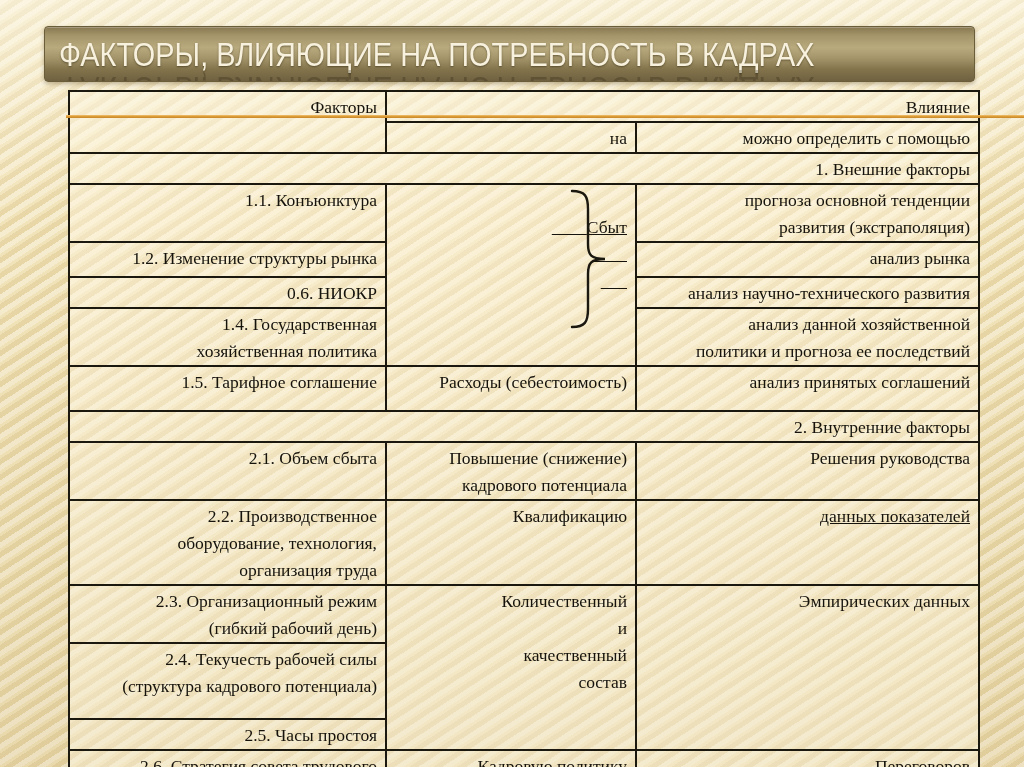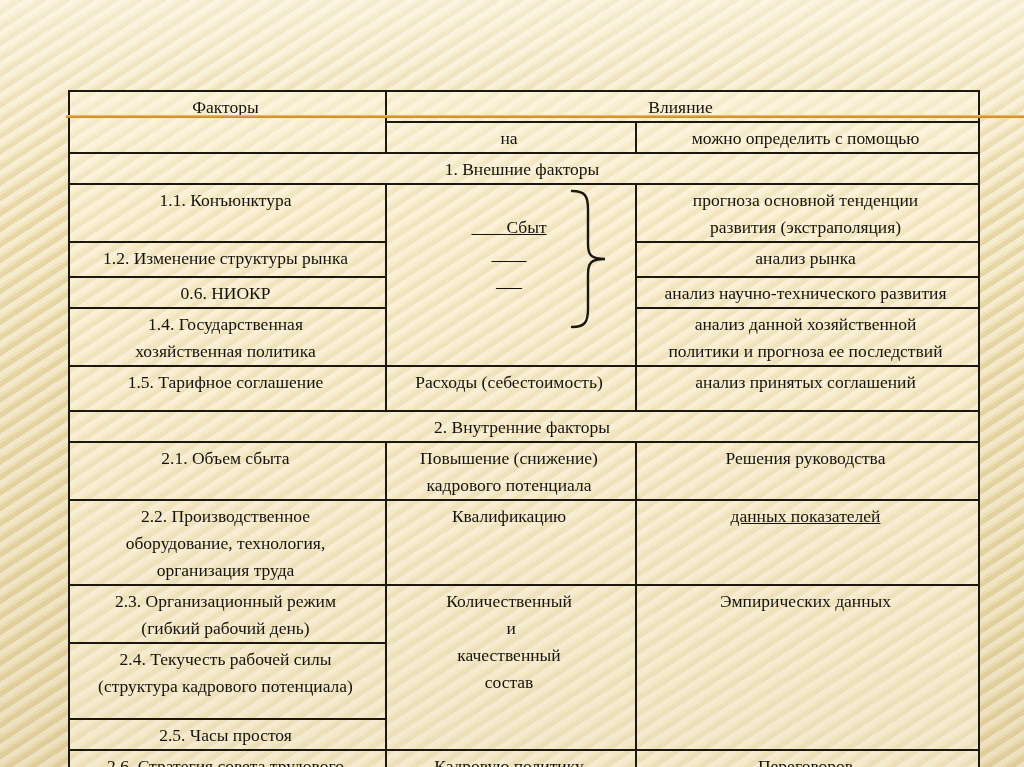--- a/index.html
+++ b/index.html
@@ -84,6 +84,12 @@
 
 <div class="slide">
 
+  <div class="title-bar">
+    <div class="title-text">ФАКТОРЫ, ВЛИЯЮЩИЕ НА ПОТРЕБНОСТЬ В КАДРАХ</div>
+    <div class="title-reflect-clip">
+      <div class="title-reflect">ФАКТОРЫ, ВЛИЯЮЩИЕ НА ПОТРЕБНОСТЬ В КАДРАХ</div>
+    </div>
+  </div>
 
   <div class="accent-line"></div>
 

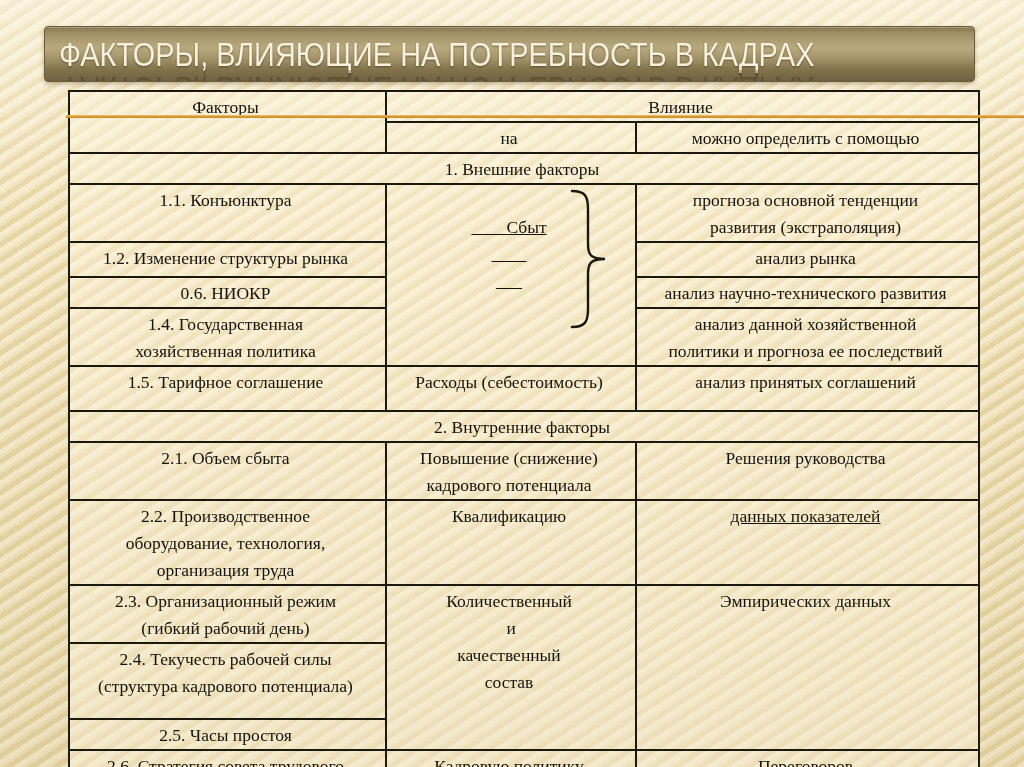--- a/index.html
+++ b/index.html
@@ -67,7 +67,7 @@
     background:rgba(255,248,226,0.42);
     font-size:17.5px; line-height:27px; font-weight:400;
     padding:2px 8px 0 4px;
-    vertical-align:top; text-align:center;
+    vertical-align:top; text-align:right;
     white-space:pre-wrap;
     overflow:hidden;
   }

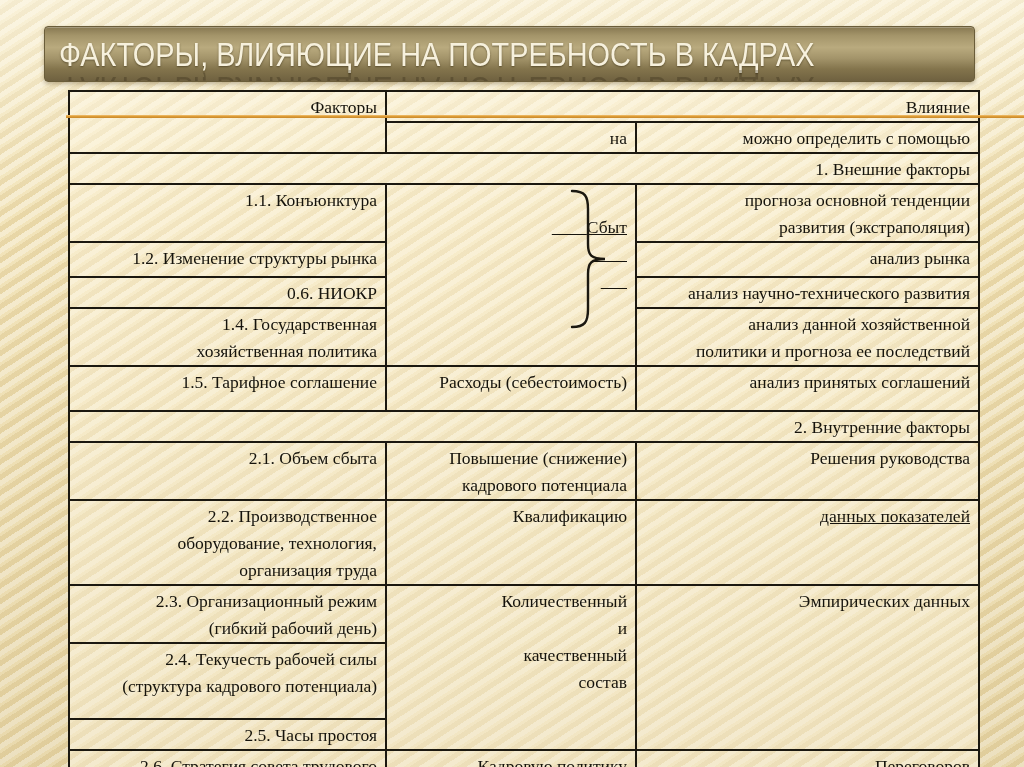--- a/index.html
+++ b/index.html
@@ -73,7 +73,7 @@
   }
   .b{font-weight:bold;}
   .center{text-align:center;}
-  .vbottom{vertical-align:bottom; padding-bottom:7px;border-radius:10px;}
+  .vbottom{vertical-align:bottom; padding-bottom:7px;}
   .vmiddle{vertical-align:middle;text-decoration:underline;}
   .tight{line-height:24.5px;}
   .sbyt-cell{position:relative; padding-top:27px;text-decoration:underline;}

